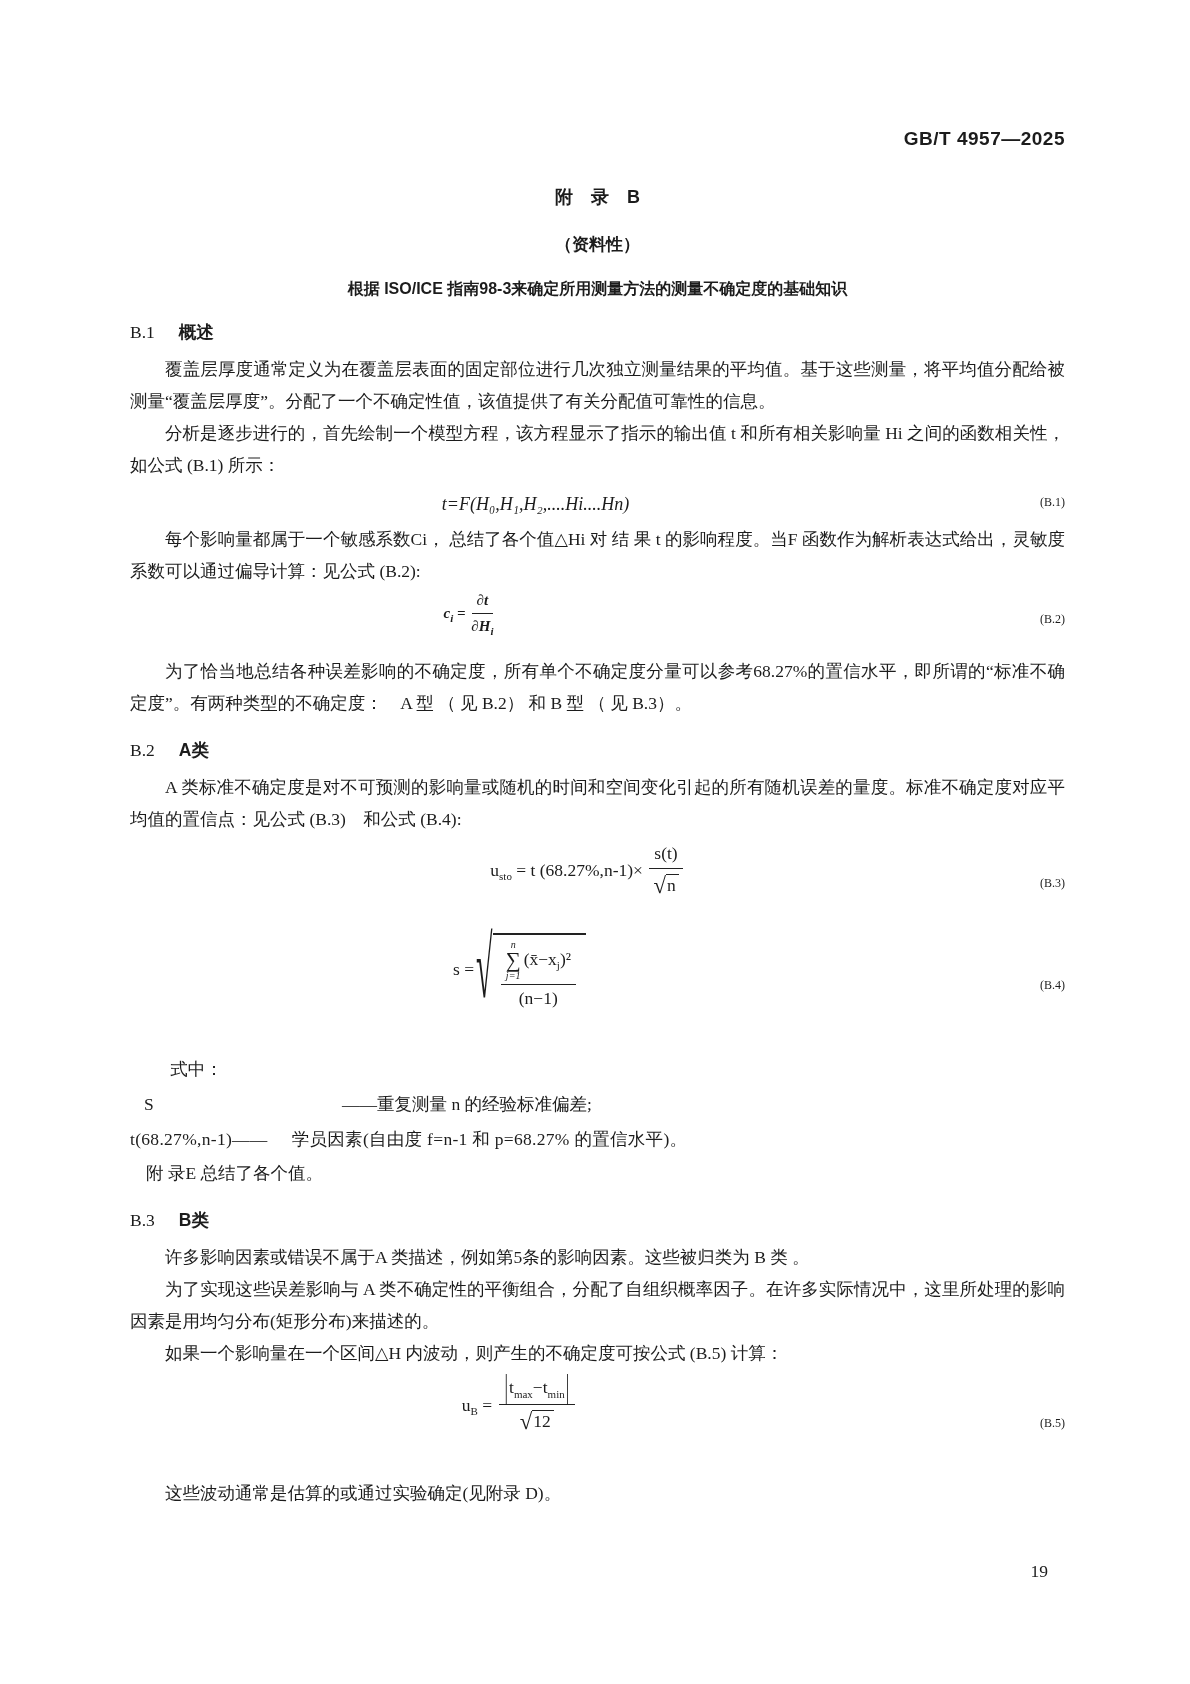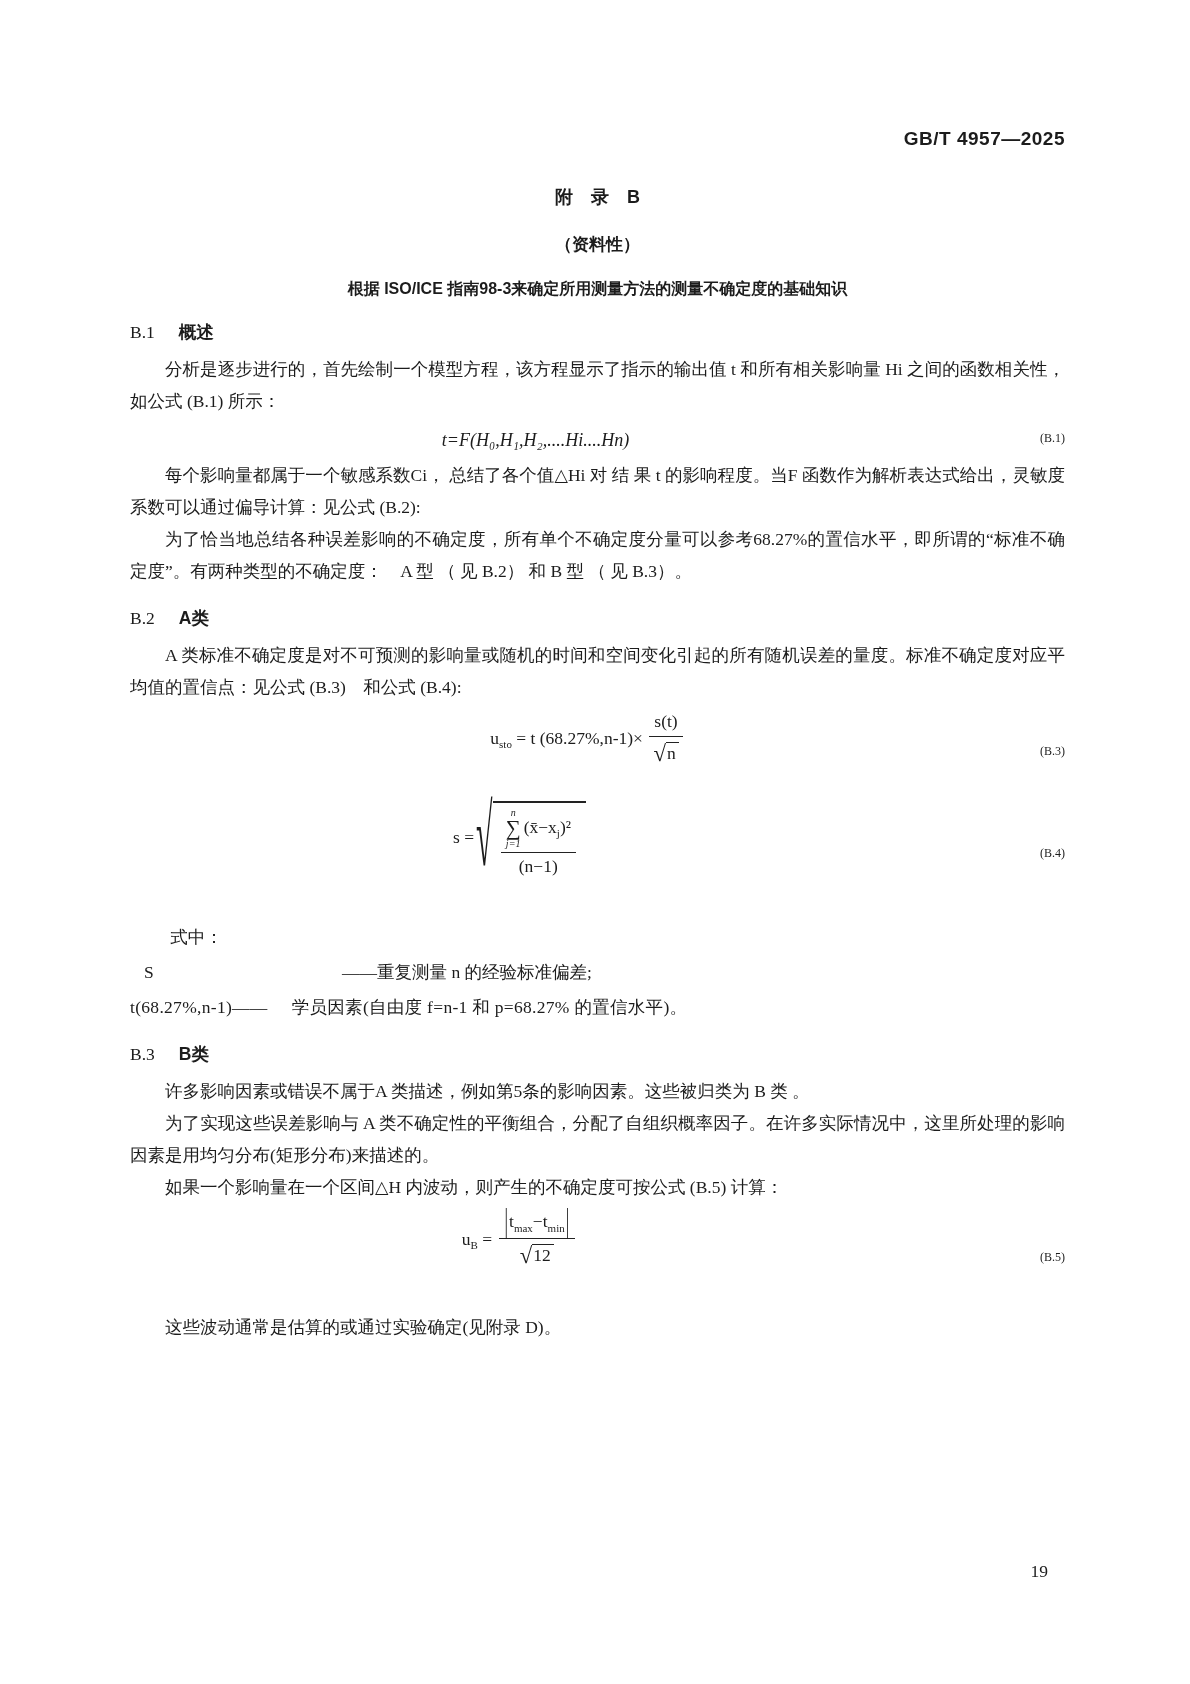--- a/index.html
+++ b/index.html
@@ -144,6 +144,7 @@
     <span class="sec-num">B.1</span><span class="sec-title">概述</span>
   </div>
 
+  <p class="body-p">覆盖层厚度通常定义为在覆盖层表面的固定部位进行几次独立测量结果的平均值。基于这些测量，将平均值分配给被测量“覆盖层厚度”。分配了一个不确定性值，该值提供了有关分配值可靠性的信息。</p>
   <p class="body-p">分析是逐步进行的，首先绘制一个模型方程，该方程显示了指示的输出值 t 和所有相关影响量 Hi 之间的函数相关性，如公式 (B.1) 所示：</p>
 
   <div class="formula-row f1">

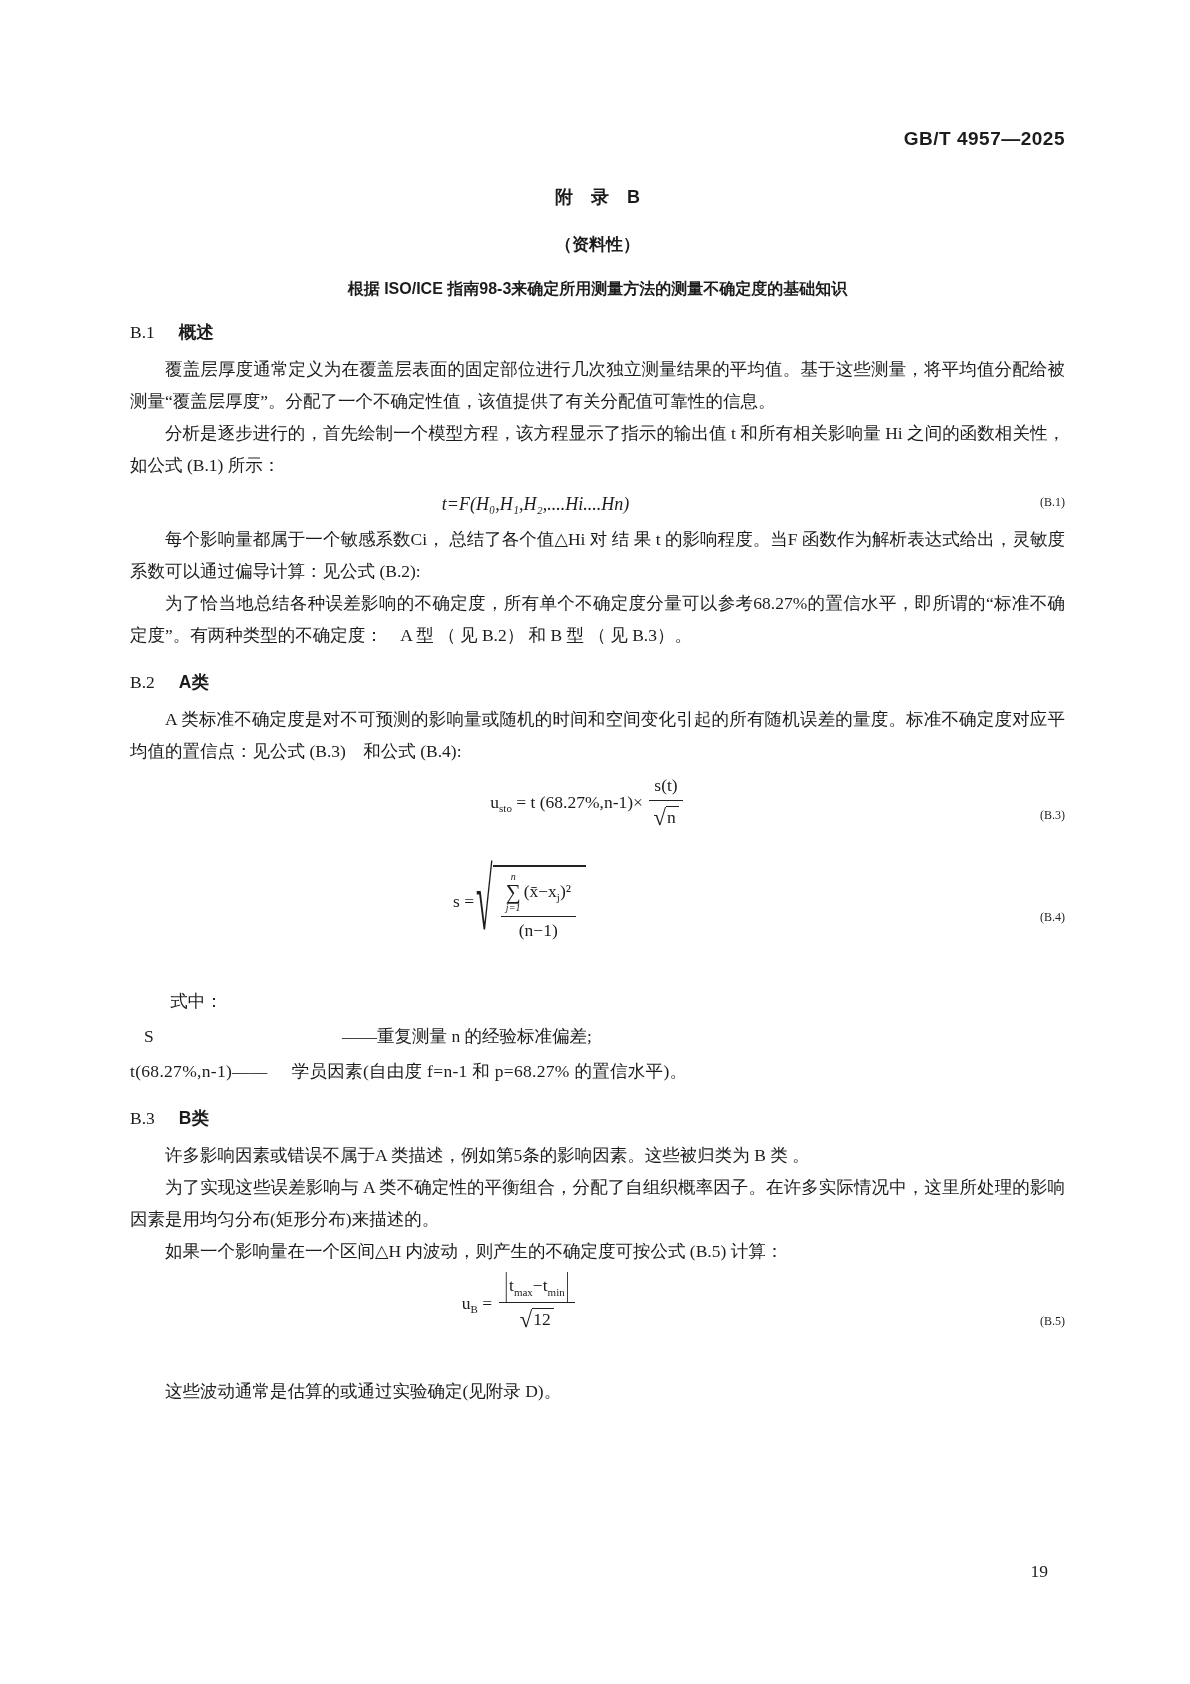--- a/index.html
+++ b/index.html
@@ -154,6 +154,16 @@
 
   <p class="body-p tight">每个影响量都属于一个敏感系数Ci， 总结了各个值△Hi 对 结 果 t 的影响程度。当F 函数作为解析表达式给出，灵敏度系数可以通过偏导计算：见公式 (B.2):</p>
 
+  <div class="formula-row f2">
+    <span class="fbody"><span>c</span><sub>i</sub>
+      <span>=</span>
+      <span class="frac">
+        <span class="num">∂t</span>
+        <span class="den"><span>∂H</span><sub>i</sub></span>
+      </span>
+    </span>
+    <span class="flabel">(B.2)</span>
+  </div>
 
   <p class="body-p">为了恰当地总结各种误差影响的不确定度，所有单个不确定度分量可以参考68.27%的置信水平，即所谓的“标准不确定度”。有两种类型的不确定度：　A 型 （ 见 B.2） 和 B 型 （ 见 B.3）。</p>
 

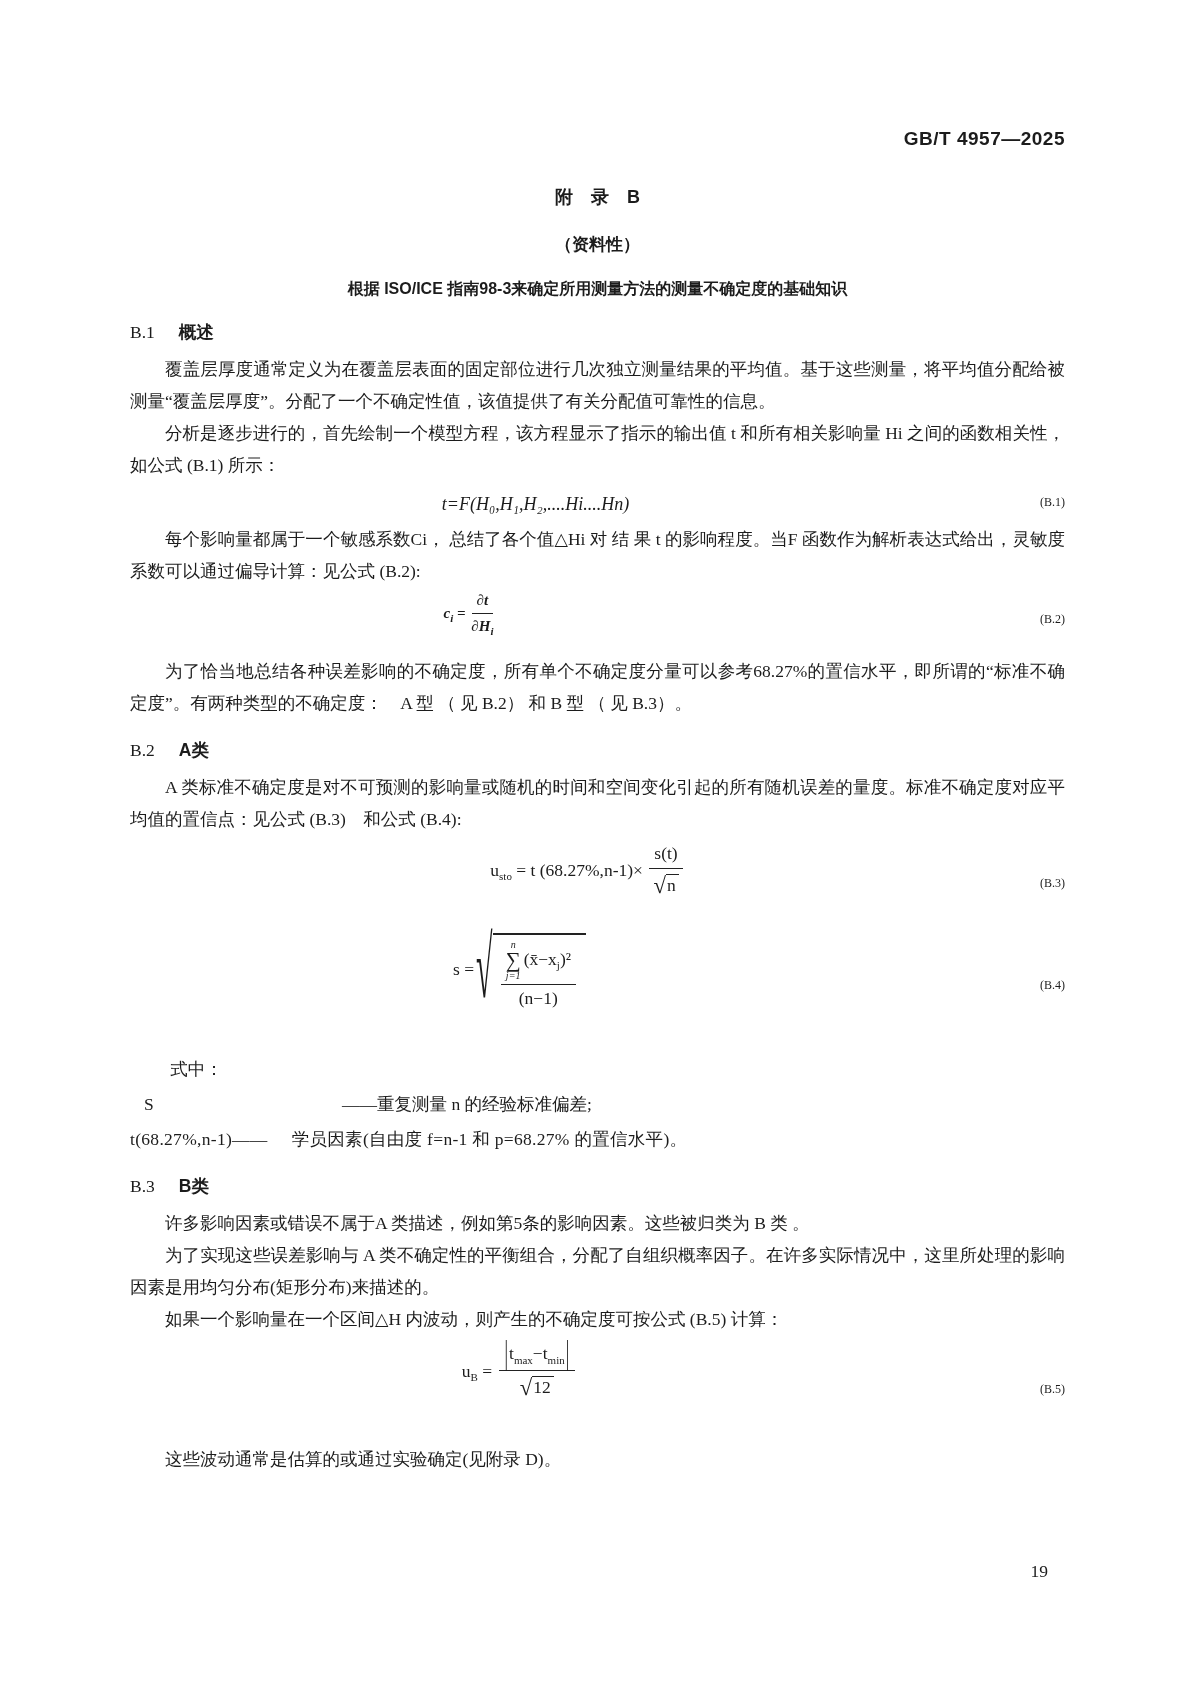--- a/index.html
+++ b/index.html
@@ -212,6 +212,7 @@
   <div class="where-row where-row-t">
     <span class="where-term">t(68.27%,n-1)——</span><span class="where-def">学员因素(自由度 f=n-1  和 p=68.27%     的置信水平)。</span>
   </div>
+  <div class="where-note">附 录E 总结了各个值。</div>
 
   <div class="sec-heading">
     <span class="sec-num">B.3</span><span class="sec-title">B类</span>

